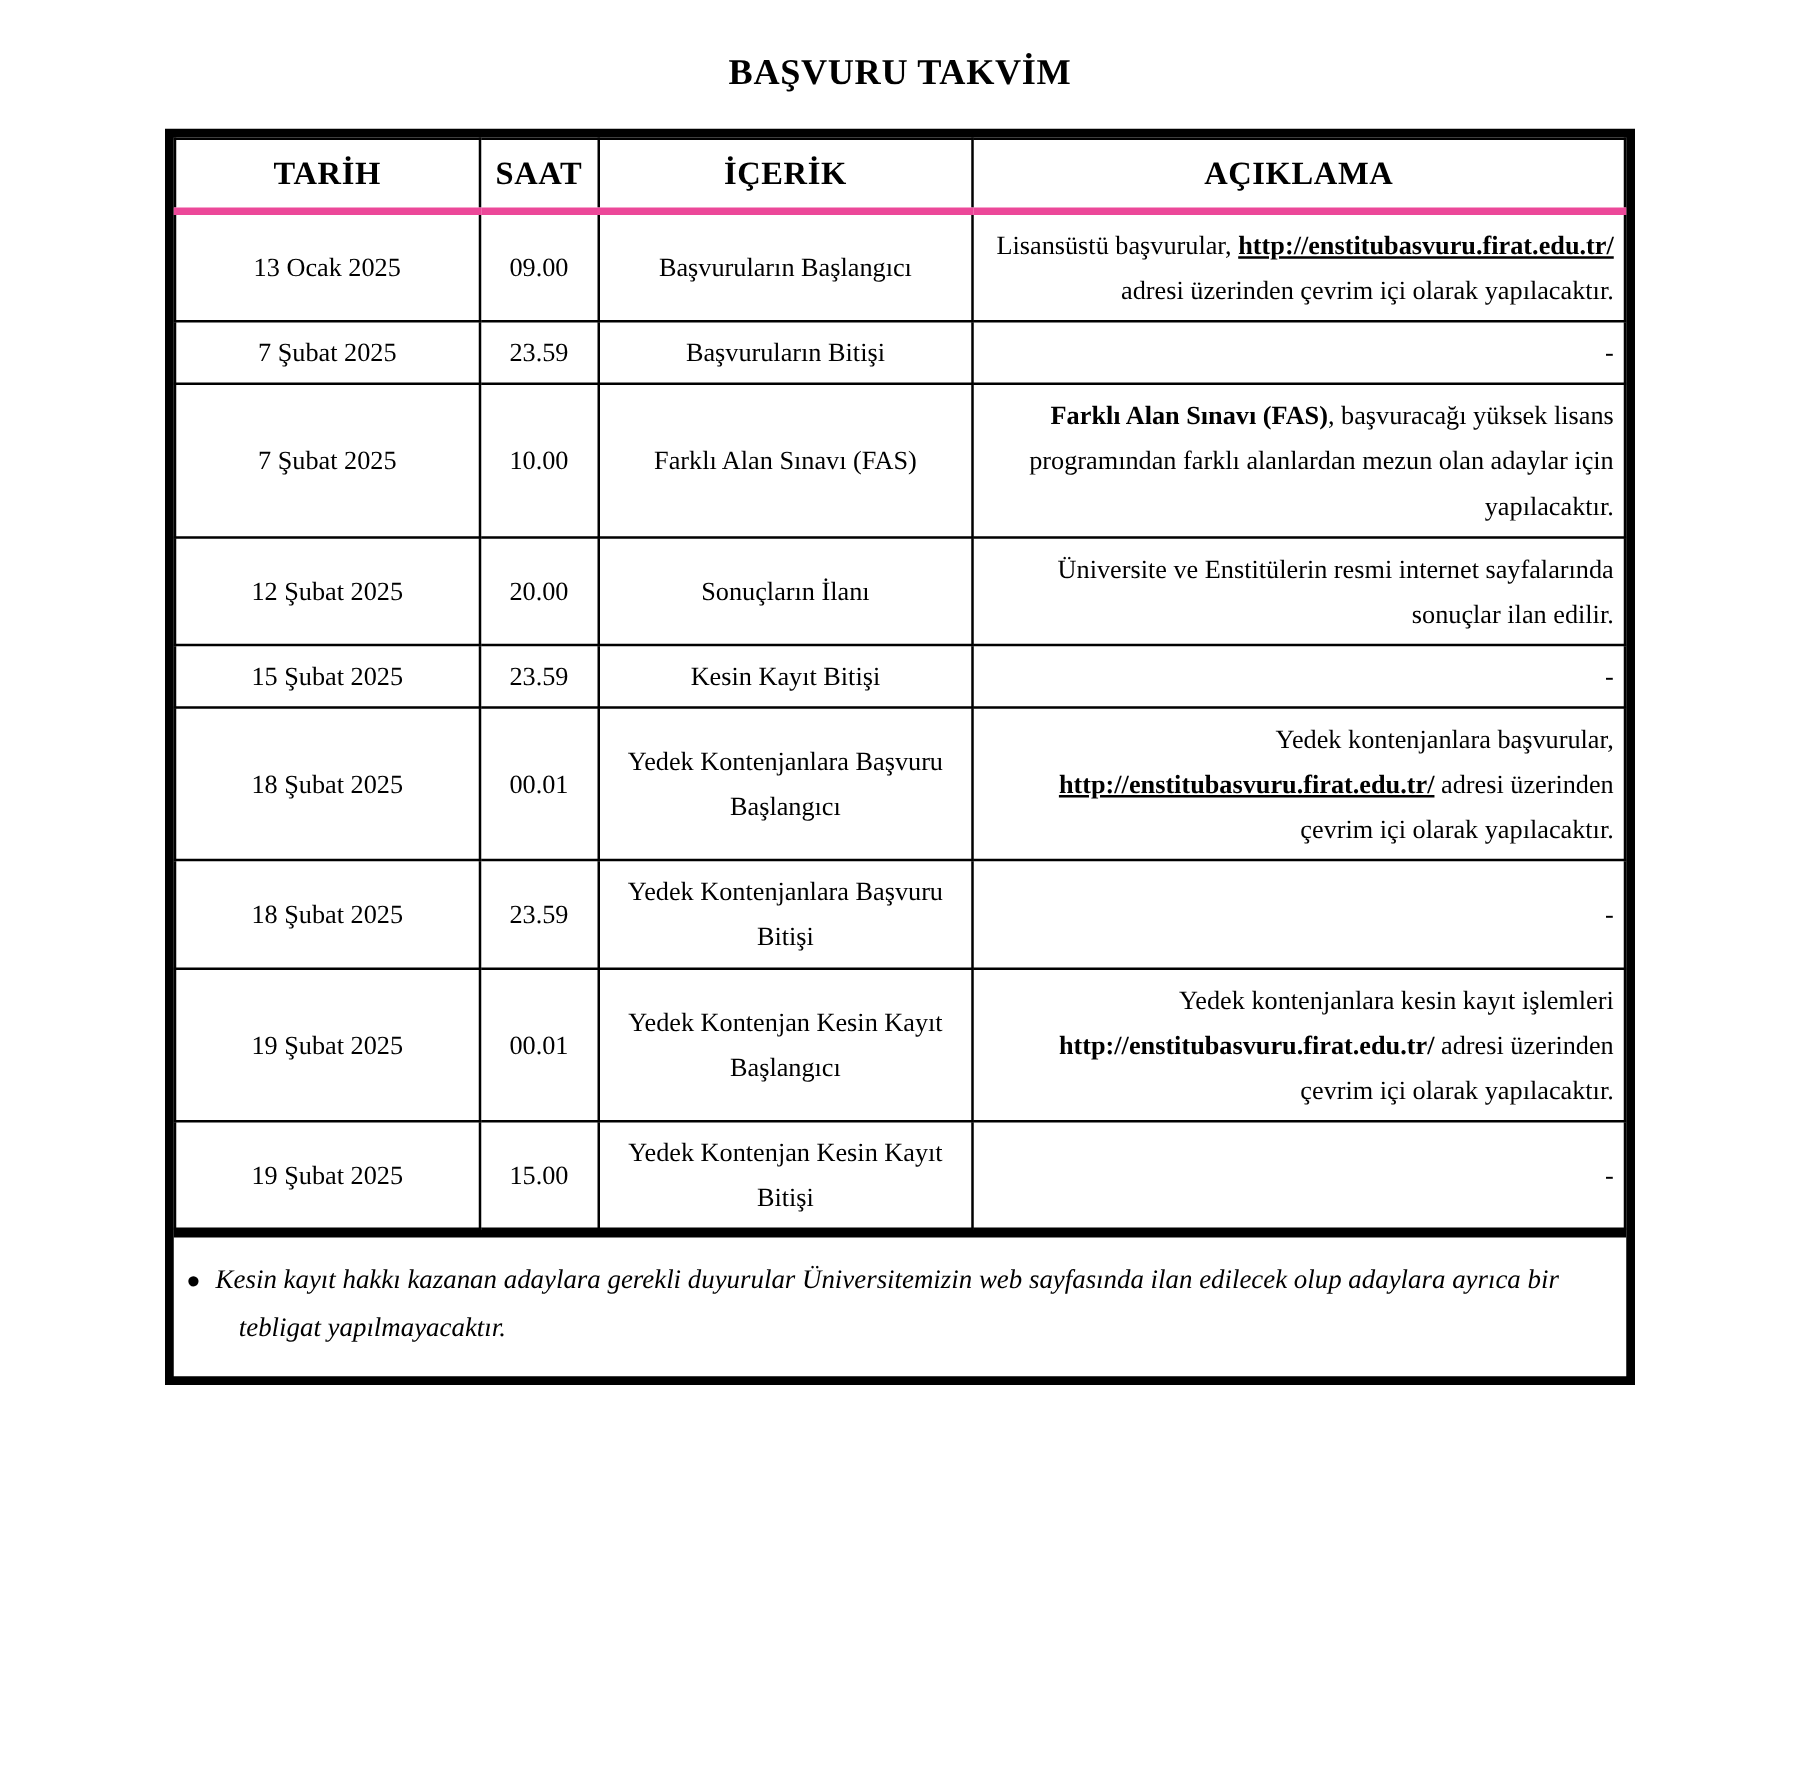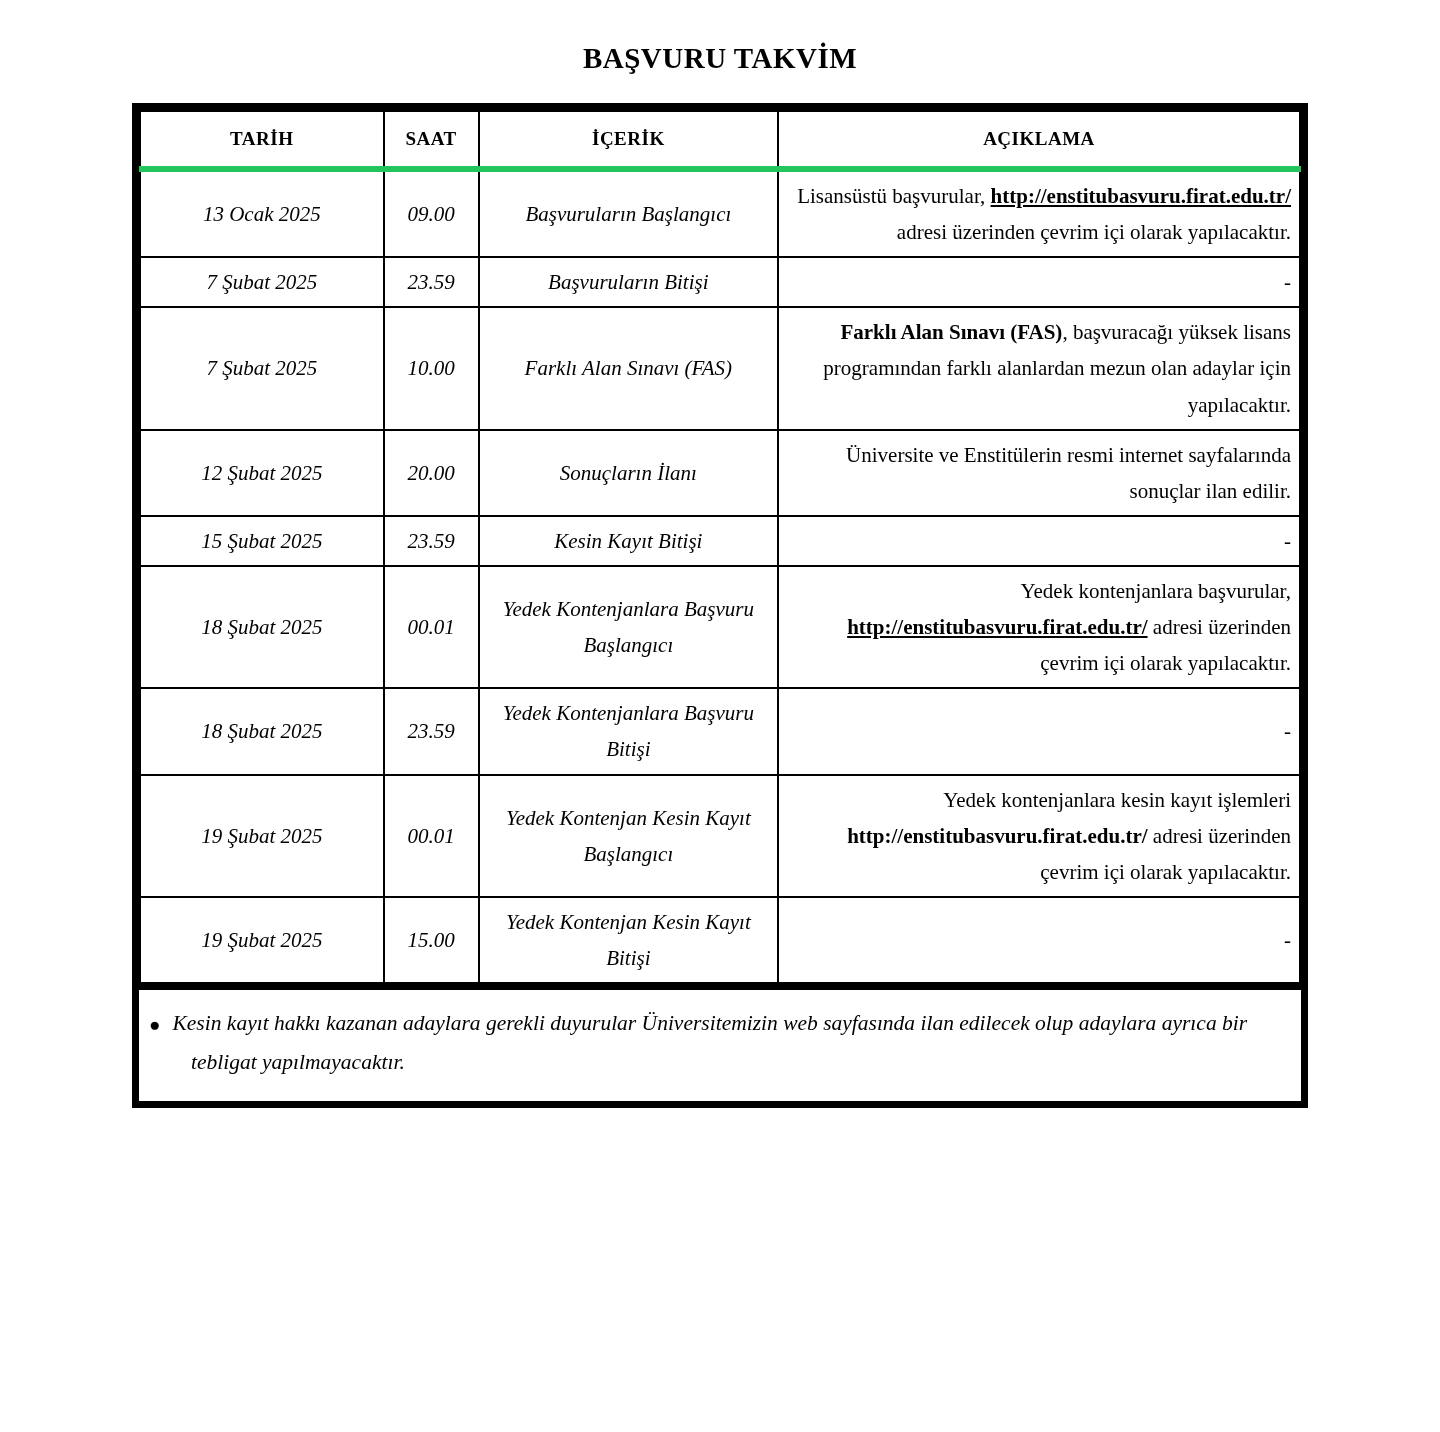--- a/index.html
+++ b/index.html
@@ -42,13 +42,13 @@
     border: 2px solid #000000;
   }
   table.schedule thead th {
-    font-size: 19px;
+    font-size: 26px;
     font-weight: bold;
     letter-spacing: 0.5px;
     height: 52px;
     text-align: center;
     vertical-align: middle;
-    border-bottom: 6px solid #22c55e;
+    border-bottom: 6px solid #ec4899;
   }
   table.schedule td {
     font-size: 21px;

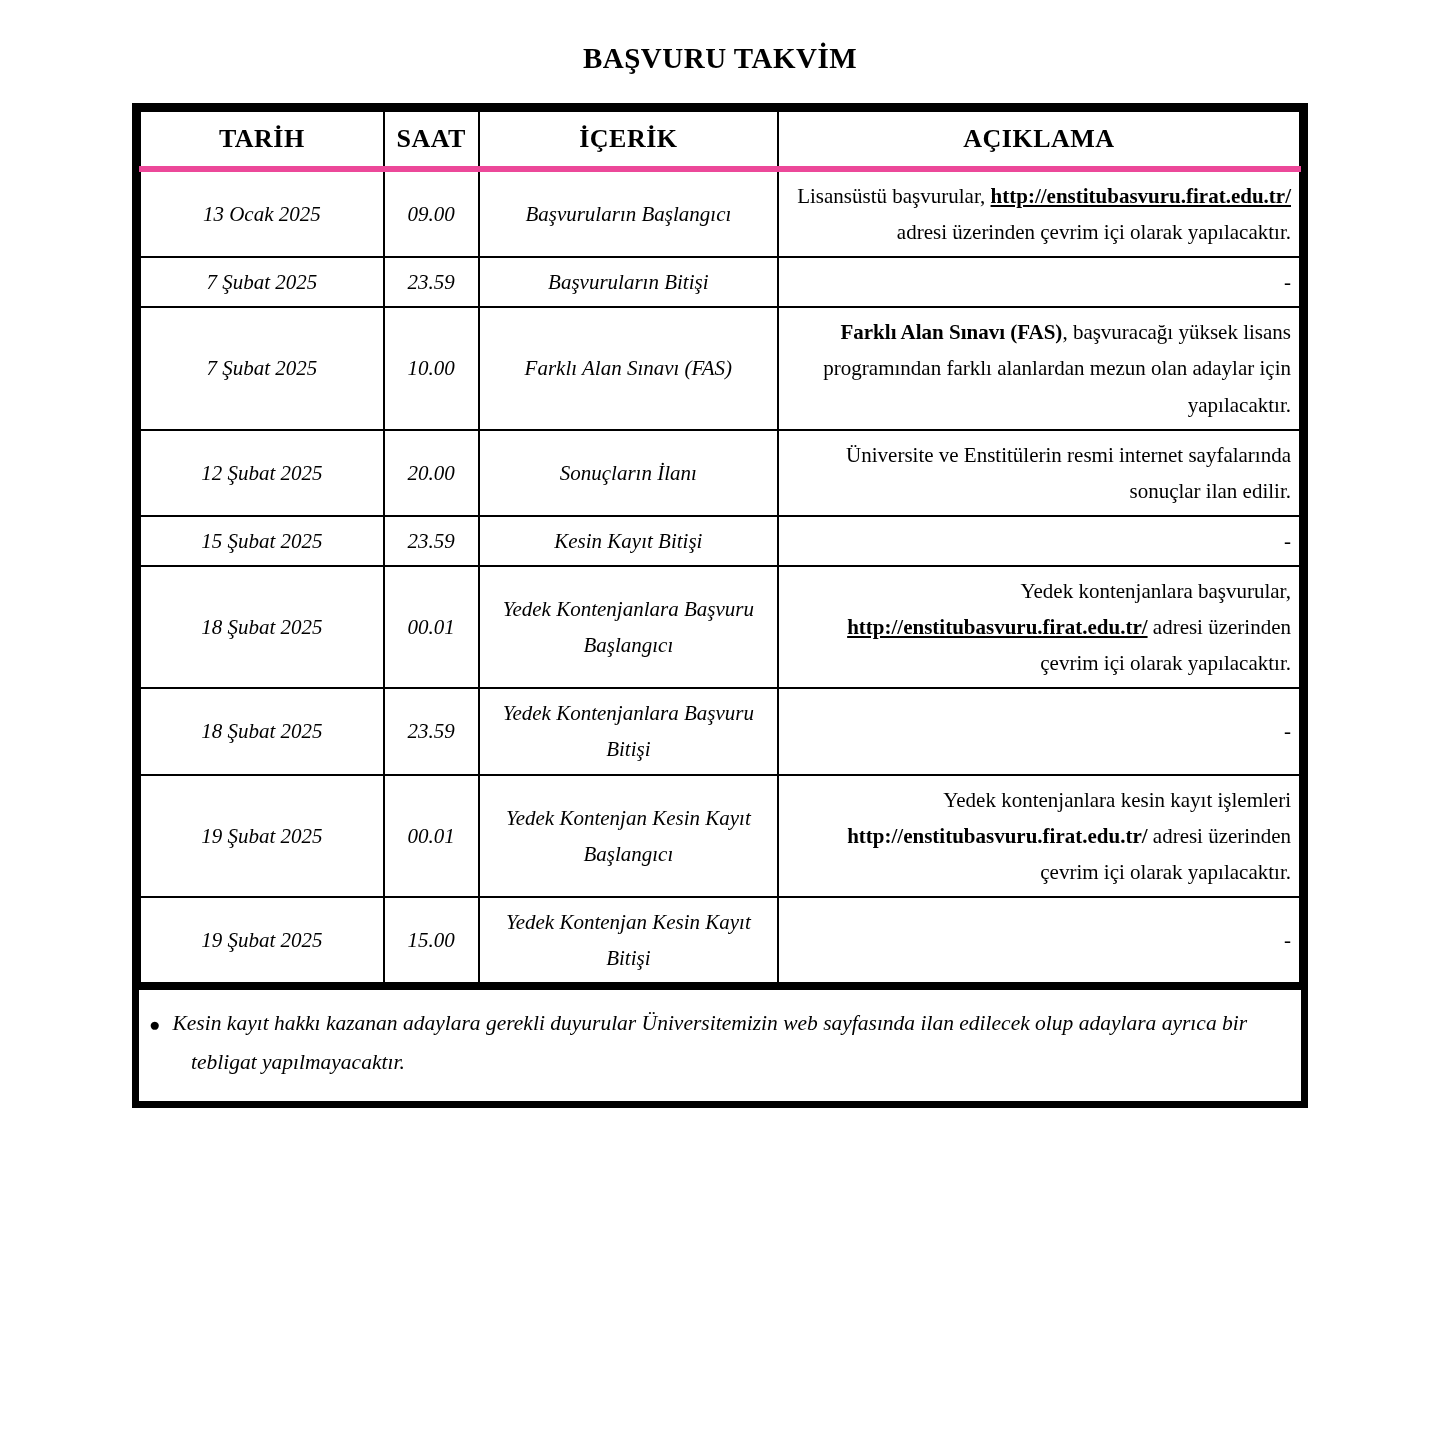--- a/index.html
+++ b/index.html
@@ -58,7 +58,6 @@
   }
   .col-date, .col-time, .col-content {
     text-align: center;
-    font-style: italic;
   }
   .col-desc {
     text-align: right;

